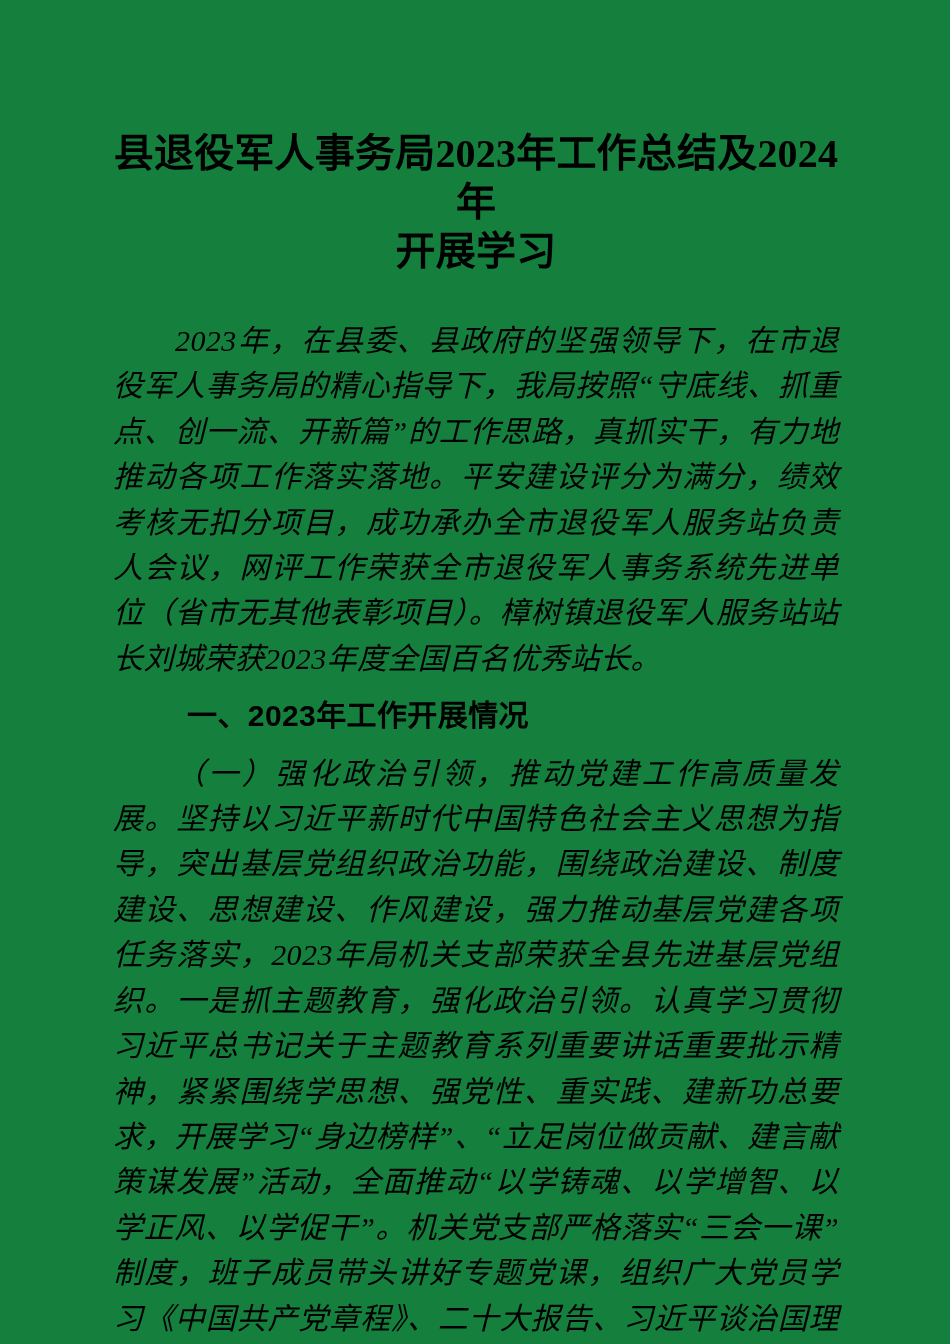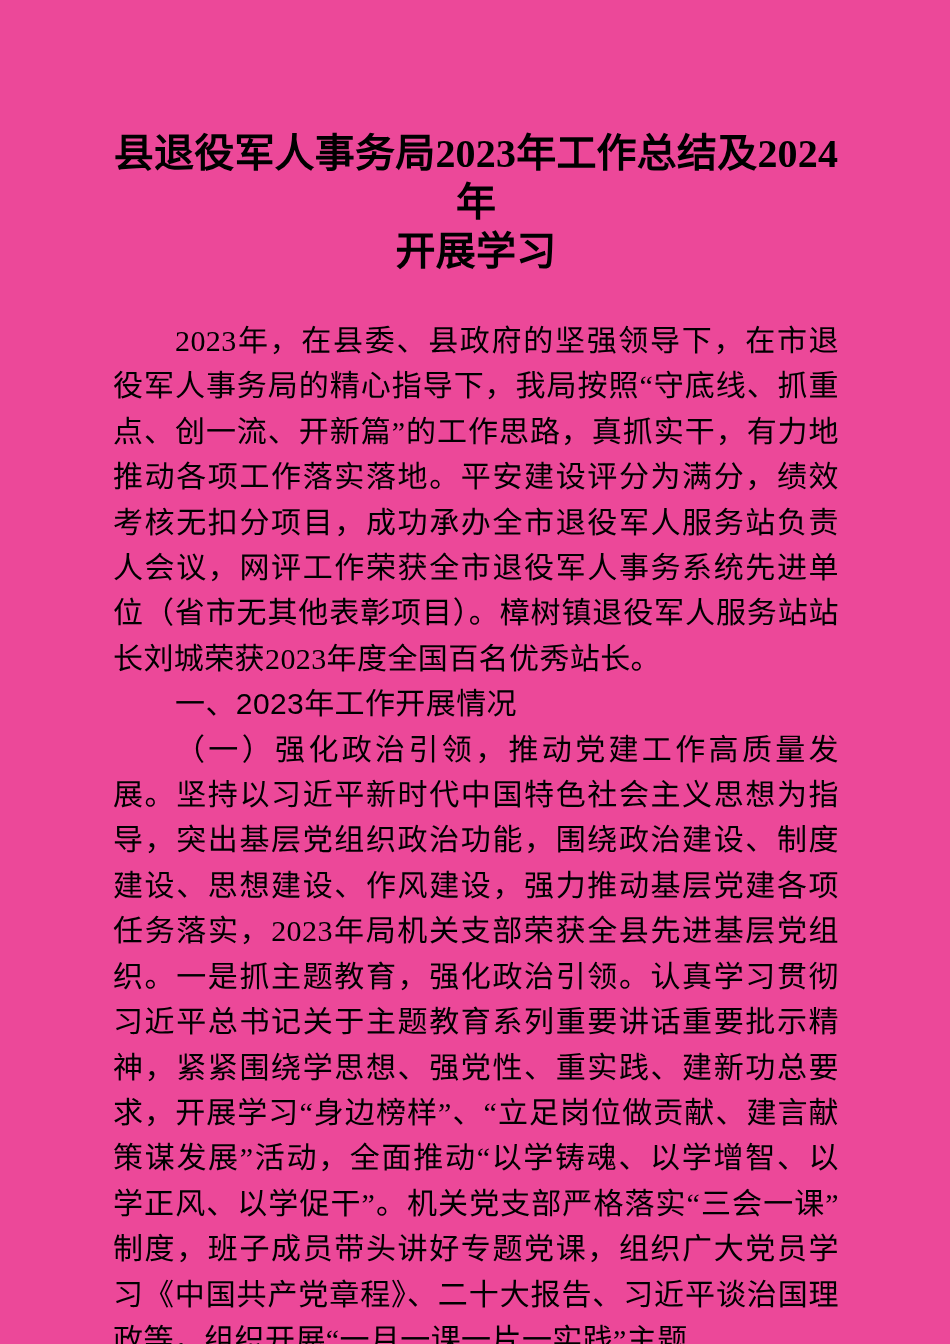--- a/index.html
+++ b/index.html
@@ -13,7 +13,7 @@
     position: relative;
     width: 950px;
     height: 1344px;
-    background: #ec4899;
+    background: #15803d;
     box-sizing: border-box;
     overflow: hidden;
     font-family: "Liberation Serif", "DejaVu Serif", serif;

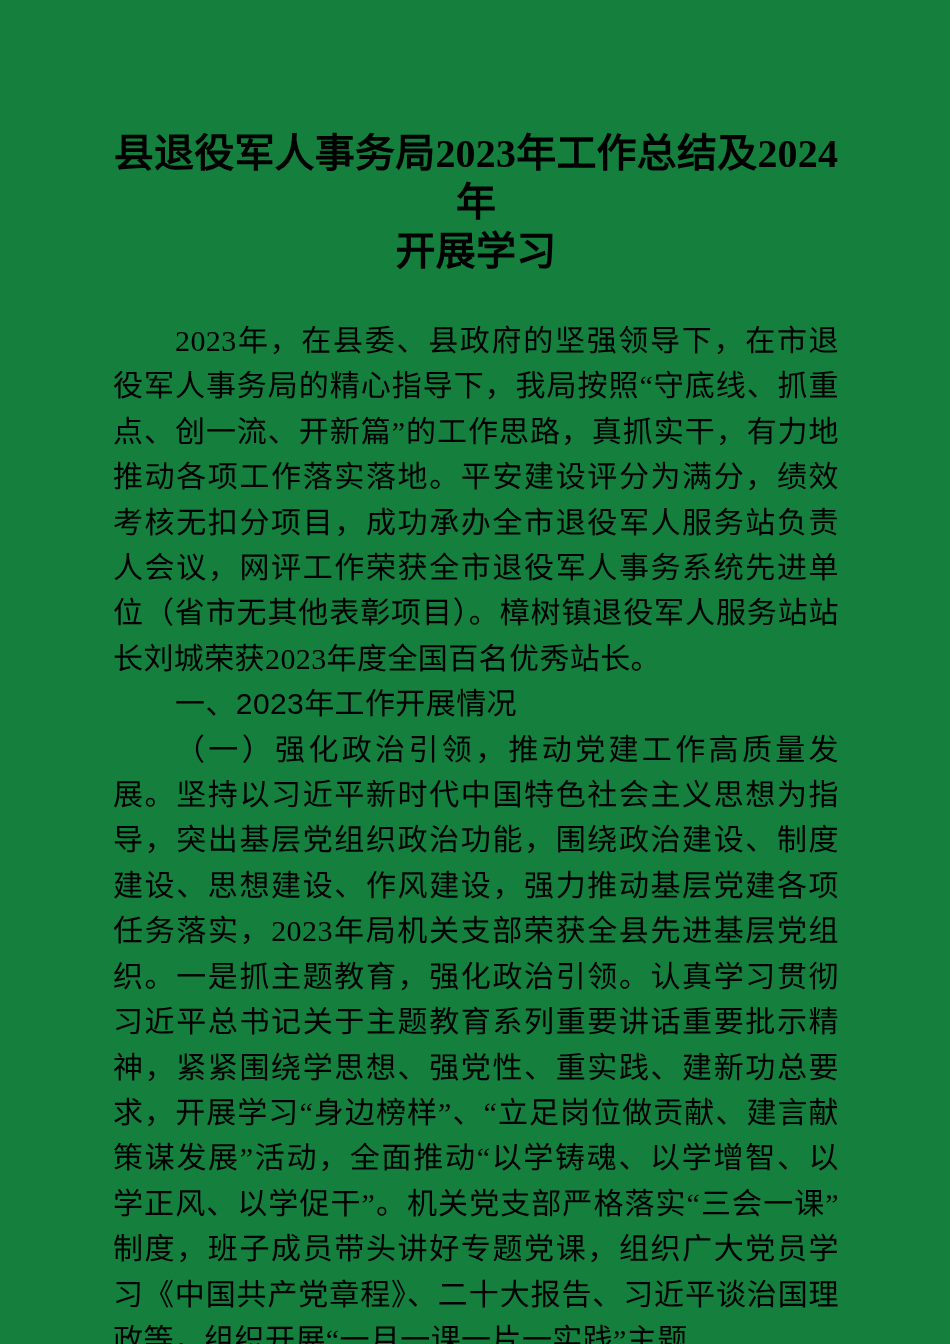--- a/index.html
+++ b/index.html
@@ -52,6 +52,7 @@
     text-indent: 62px;
     letter-spacing: 0.4px;
     word-break: break-all;
+    font-style: italic;
   }
 
   

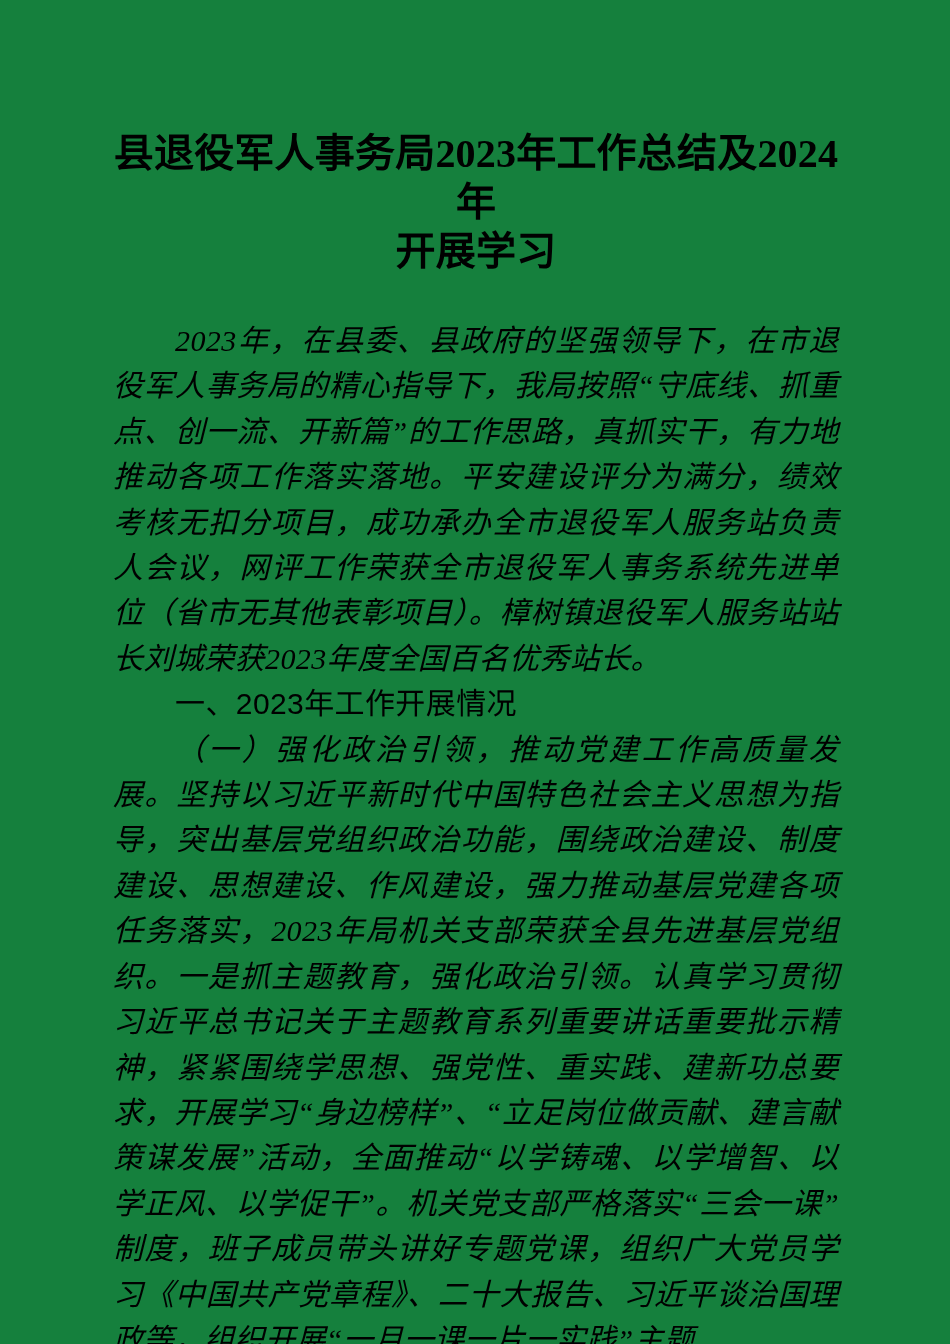--- a/index.html
+++ b/index.html
@@ -57,10 +57,10 @@
 
   
   .section-h {
-    margin: 0;
+    margin: 12px;
     padding: 0;
     font-family: "Liberation Sans", "DejaVu Sans", sans-serif;
-    font-weight: normal;
+    font-weight: bold;
     font-size: 30px;
     line-height: 45.4px;
     text-indent: 62px;

